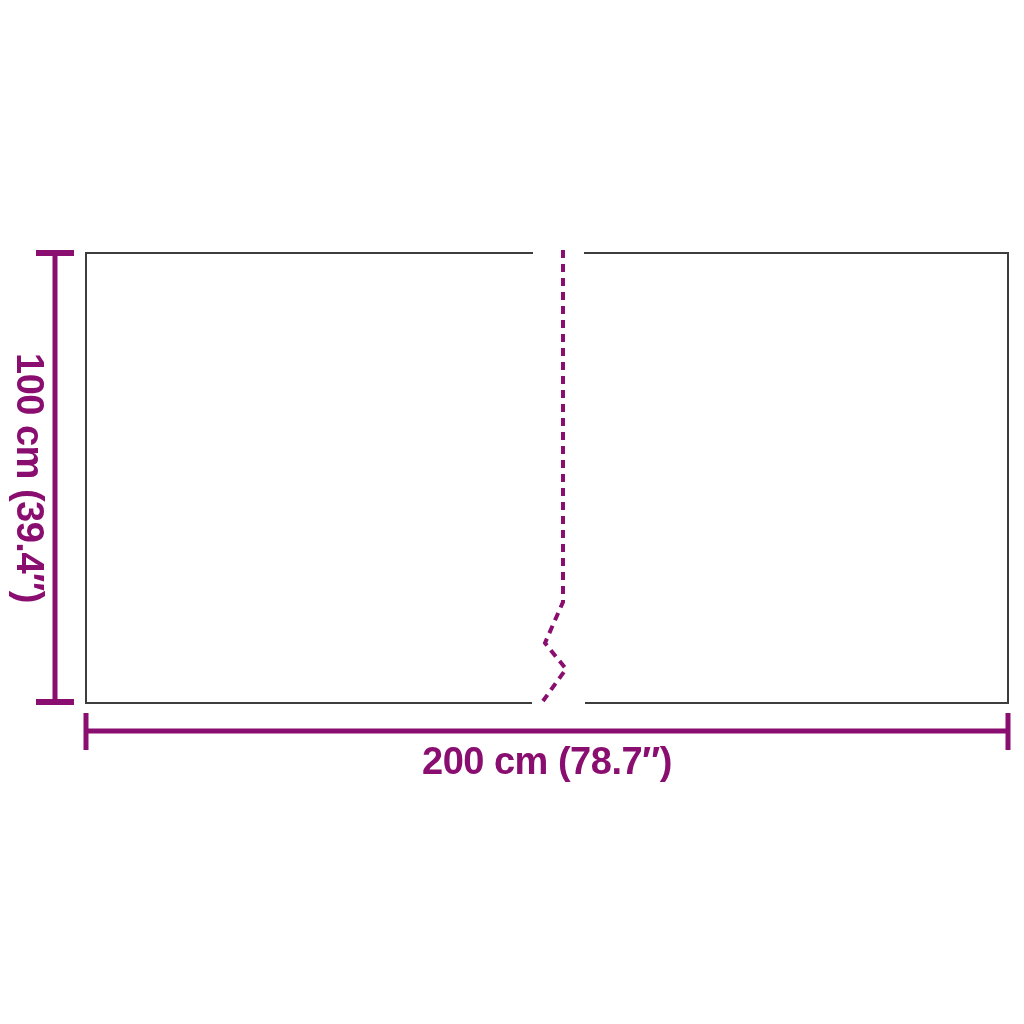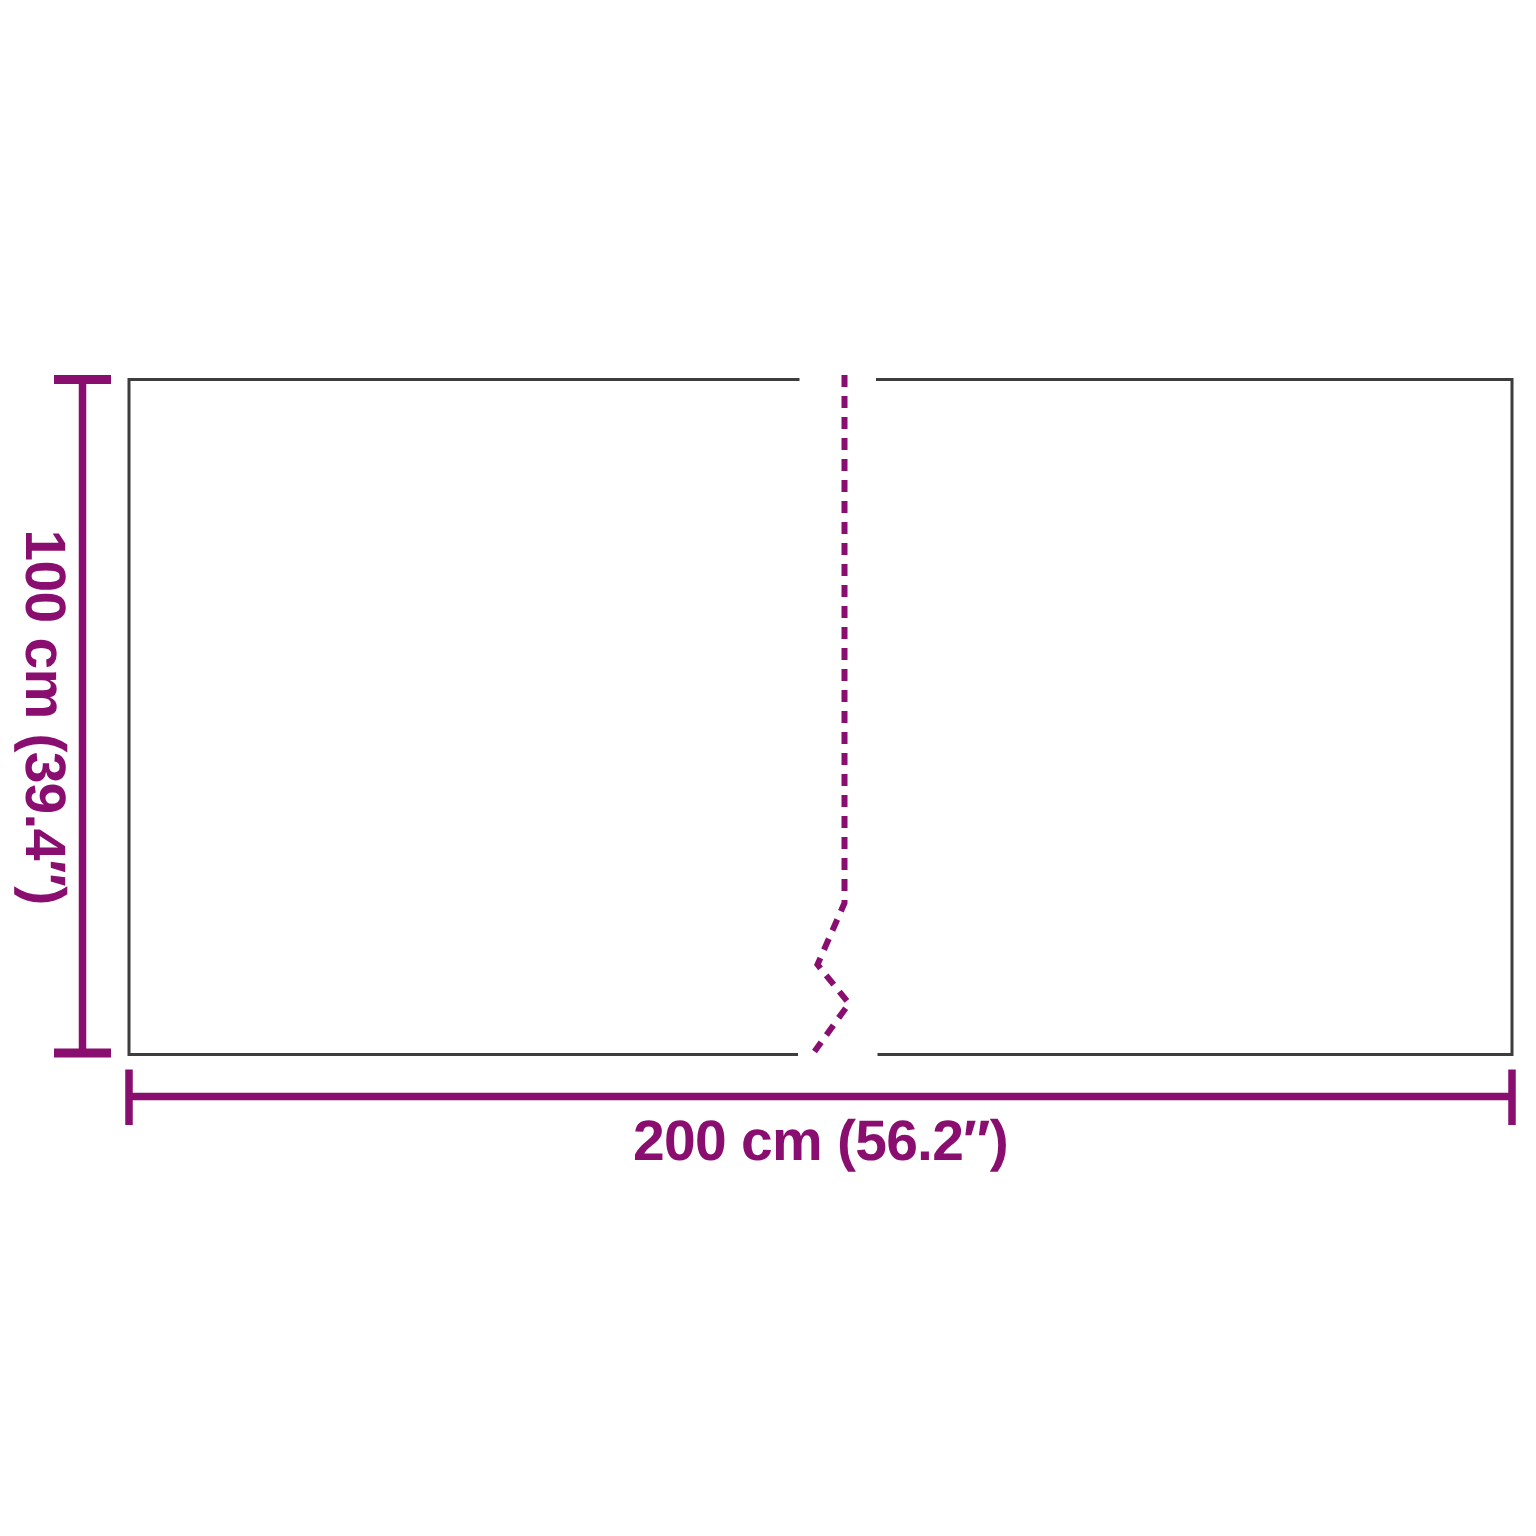--- a/index.html
+++ b/index.html
@@ -83,7 +83,7 @@
   </div>
 
   <div class="width-label-box">
-    <span class="dim-label">200 cm (56.2″)</span>
+    <span class="dim-label">200 cm (78.7″)</span>
   </div>
 
 </div>

